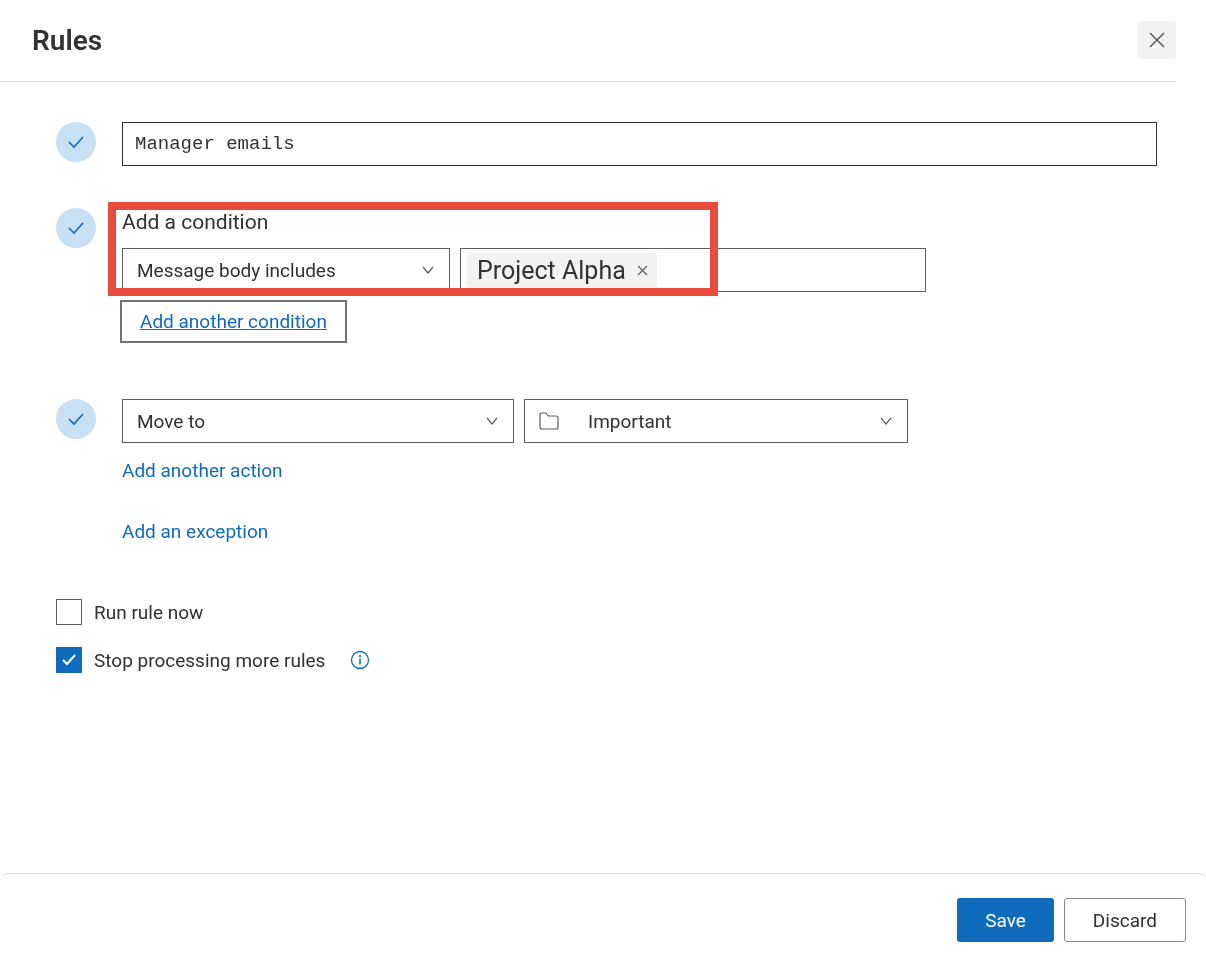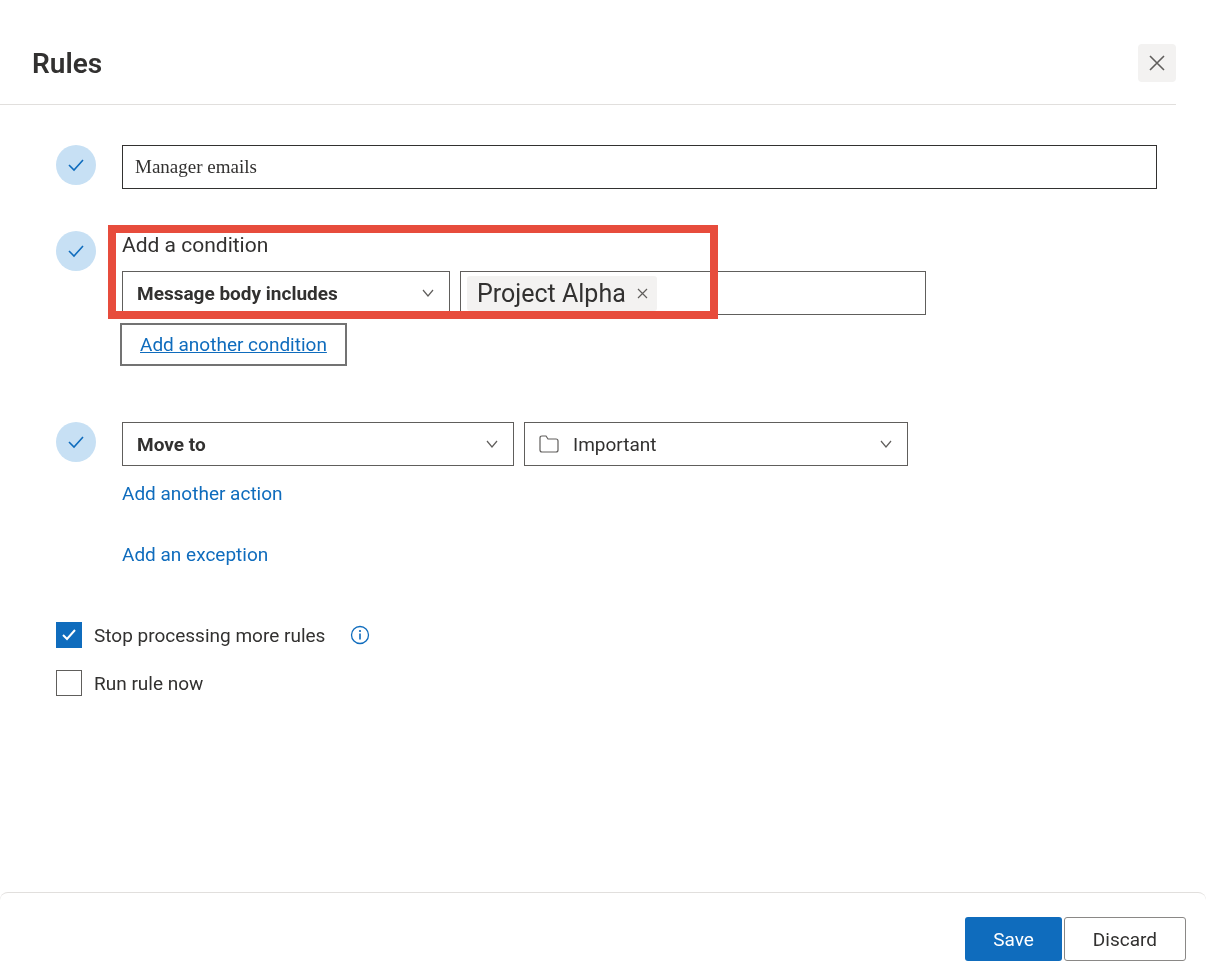--- a/index.html
+++ b/index.html
@@ -19,7 +19,7 @@
     display: flex;
     justify-content: space-between;
     align-items: center;
-    padding: 44px 30px 22px 32px;
+    padding: 21px 30px 22px 32px;
     text-align: right;
   }
   .title {

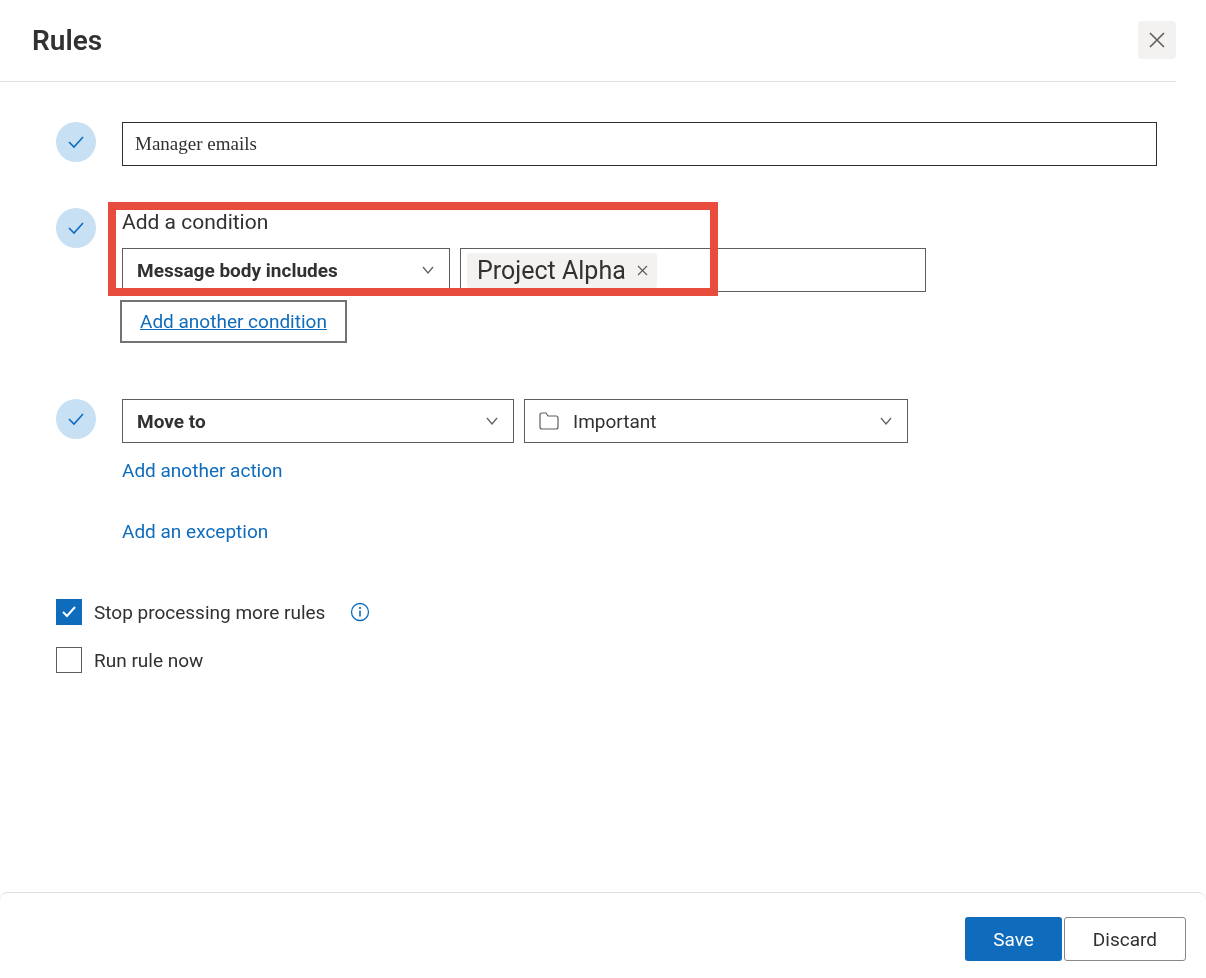--- a/index.html
+++ b/index.html
@@ -63,7 +63,7 @@
     border: 1px solid #323130;
     padding: 8px 12px;
     font-size: 19px;
-    font-family: Liberation Serif, serif;
+    font-family: Liberation Mono, monospace;
     color: #323130;
   }
   .section-label {

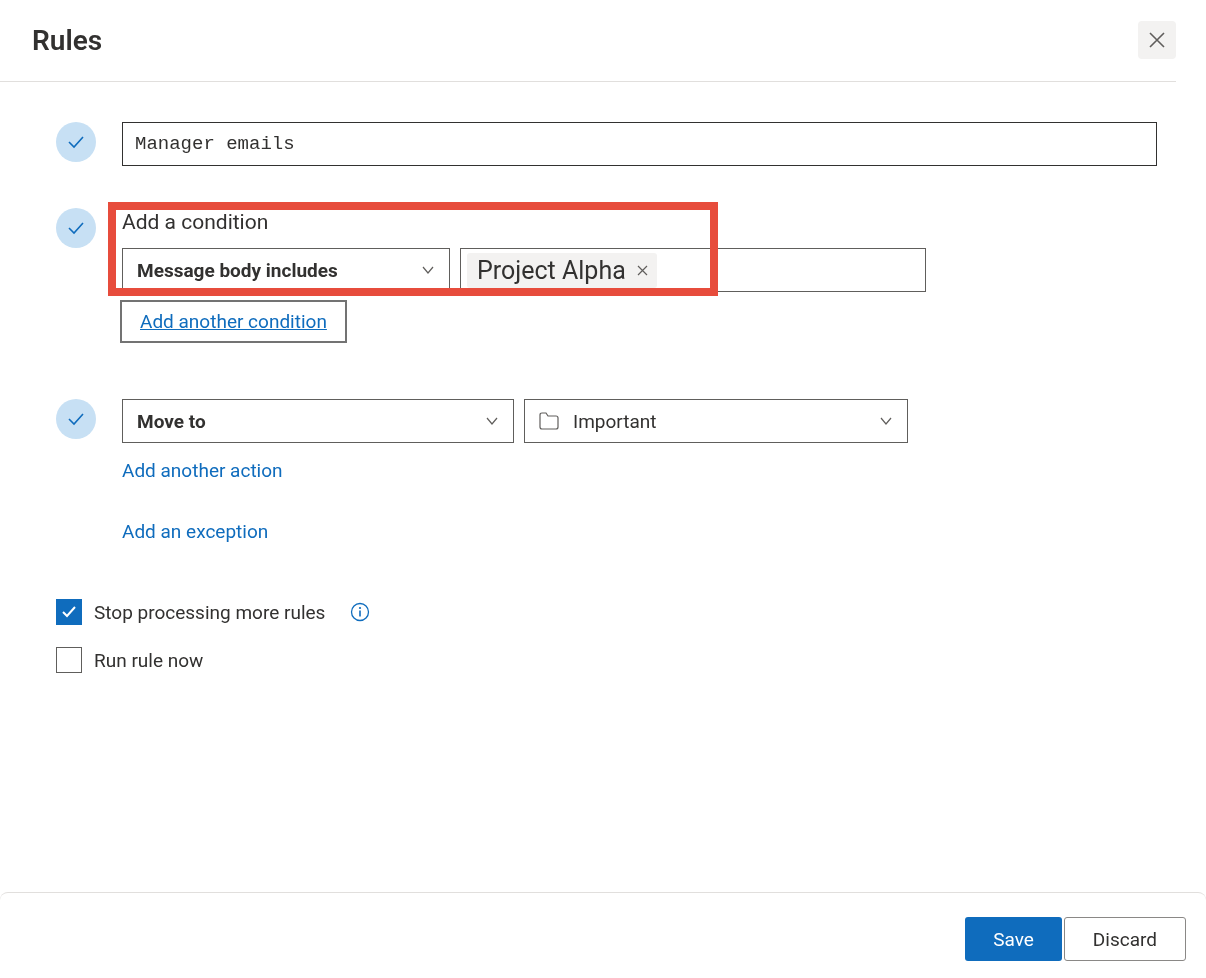--- a/index.html
+++ b/index.html
@@ -93,7 +93,6 @@
     font-size: 19px;
     background: #fff;
     cursor: pointer;
-    font-weight: bold;
   }
   .dropdown.condition-type { width: 328px; }
   .tag-input {

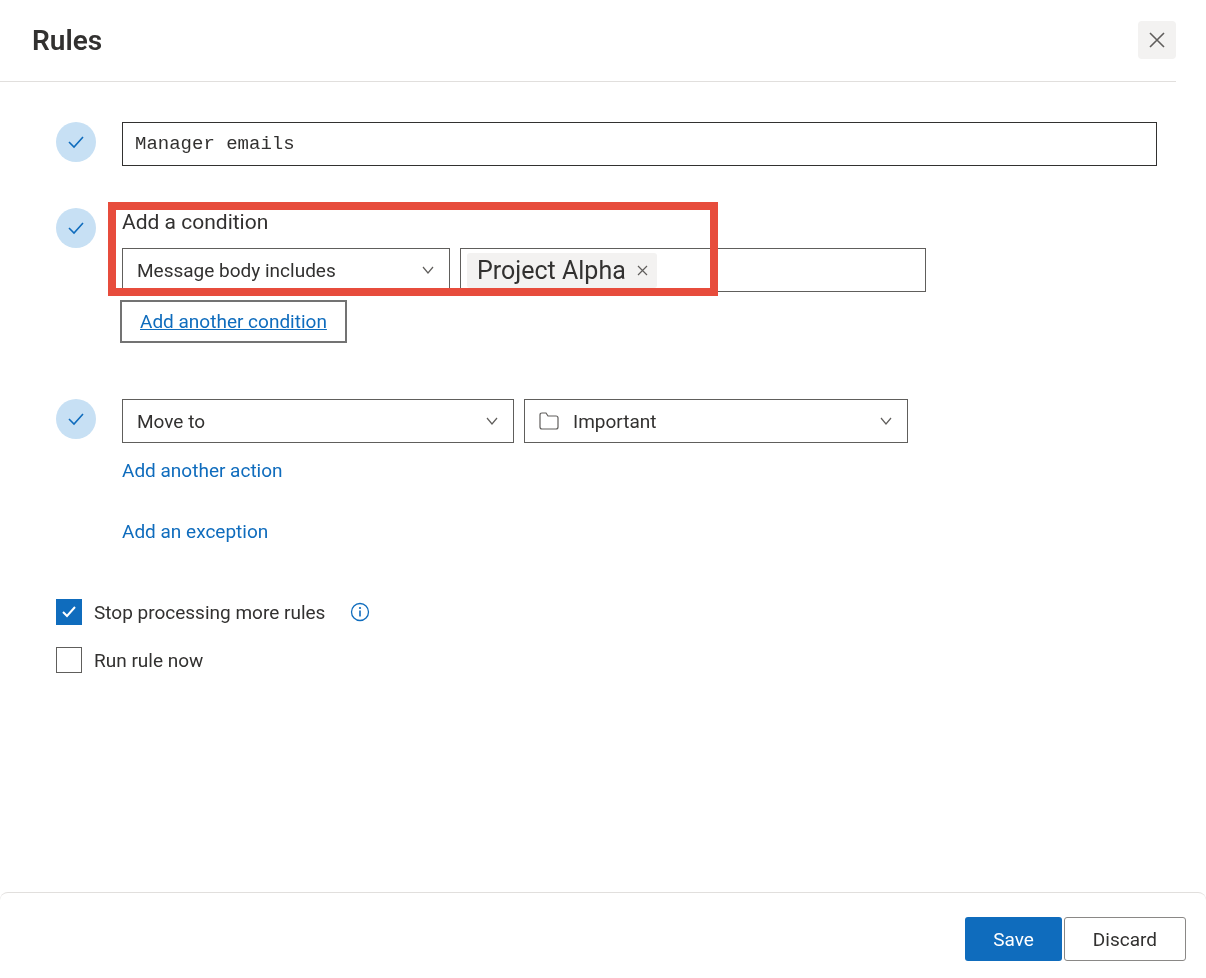--- a/index.html
+++ b/index.html
@@ -141,7 +141,7 @@
     cursor: pointer;
     justify-content: space-between;
   }
-  .folder-left { display:flex; align-items:center; gap:14px; }
+  .folder-left { display:flex; align-items:center; gap:29px; }
   .checkbox-row {
     display: flex;
     align-items: center;

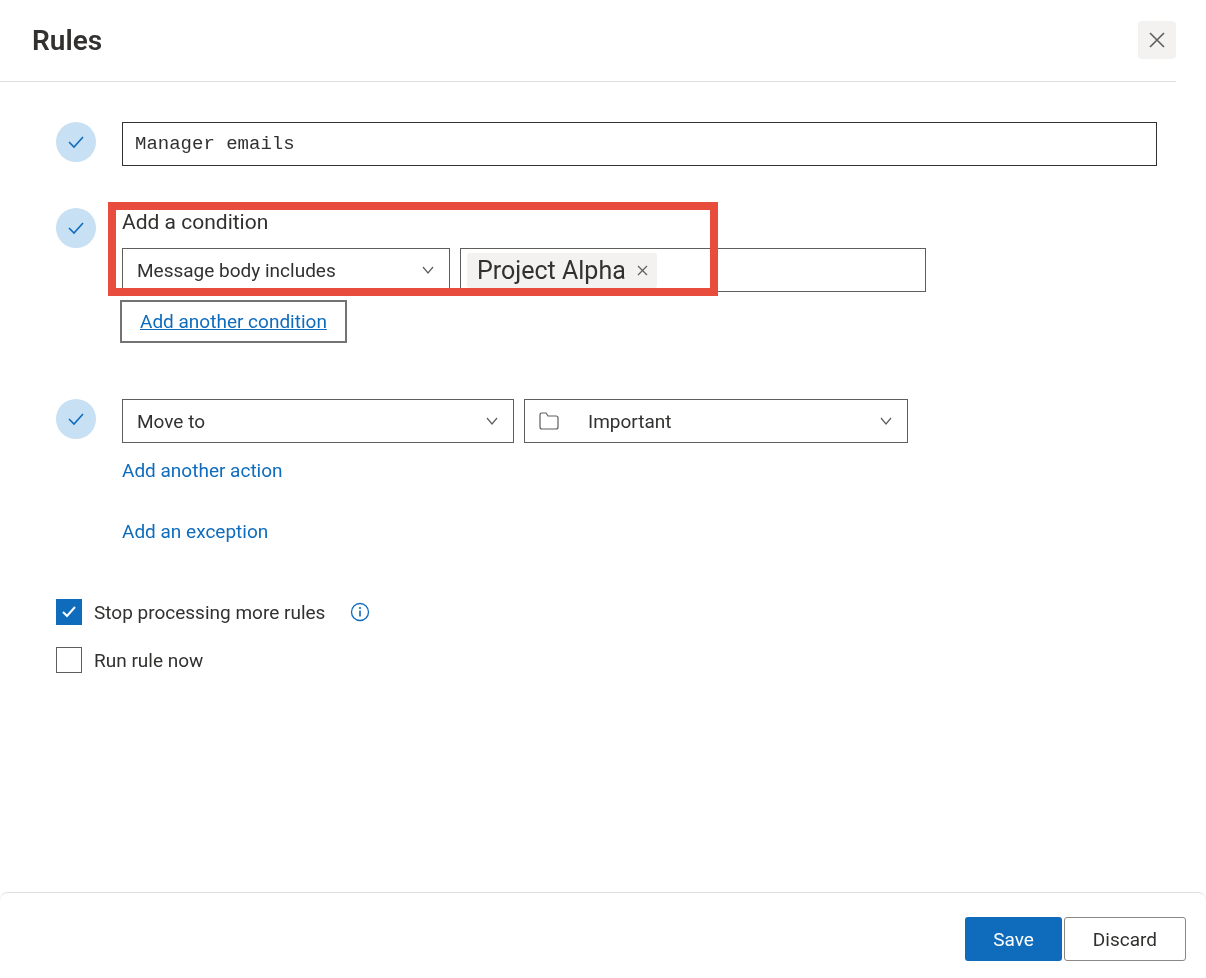--- a/index.html
+++ b/index.html
@@ -299,6 +299,11 @@
     <div style="height:20px;"></div>
 
     <div class="checkbox-row">
+      <div class="checkbox"></div>
+      <span class="cb-label">Run rule now</span>
+    </div>
+
+    <div class="checkbox-row">
       <div class="checkbox checked">
         <svg width="18" height="18" viewBox="0 0 18 18">
           <path d="M3 9 L7 13 L15 4" stroke="#ffffff" stroke-width="2" fill="none"></path>
@@ -314,11 +319,6 @@
       </span>
     </div>
 
-    <div class="checkbox-row">
-      <div class="checkbox"></div>
-      <span class="cb-label">Run rule now</span>
-    </div>
-
   </div>
 
   <div class="footer">

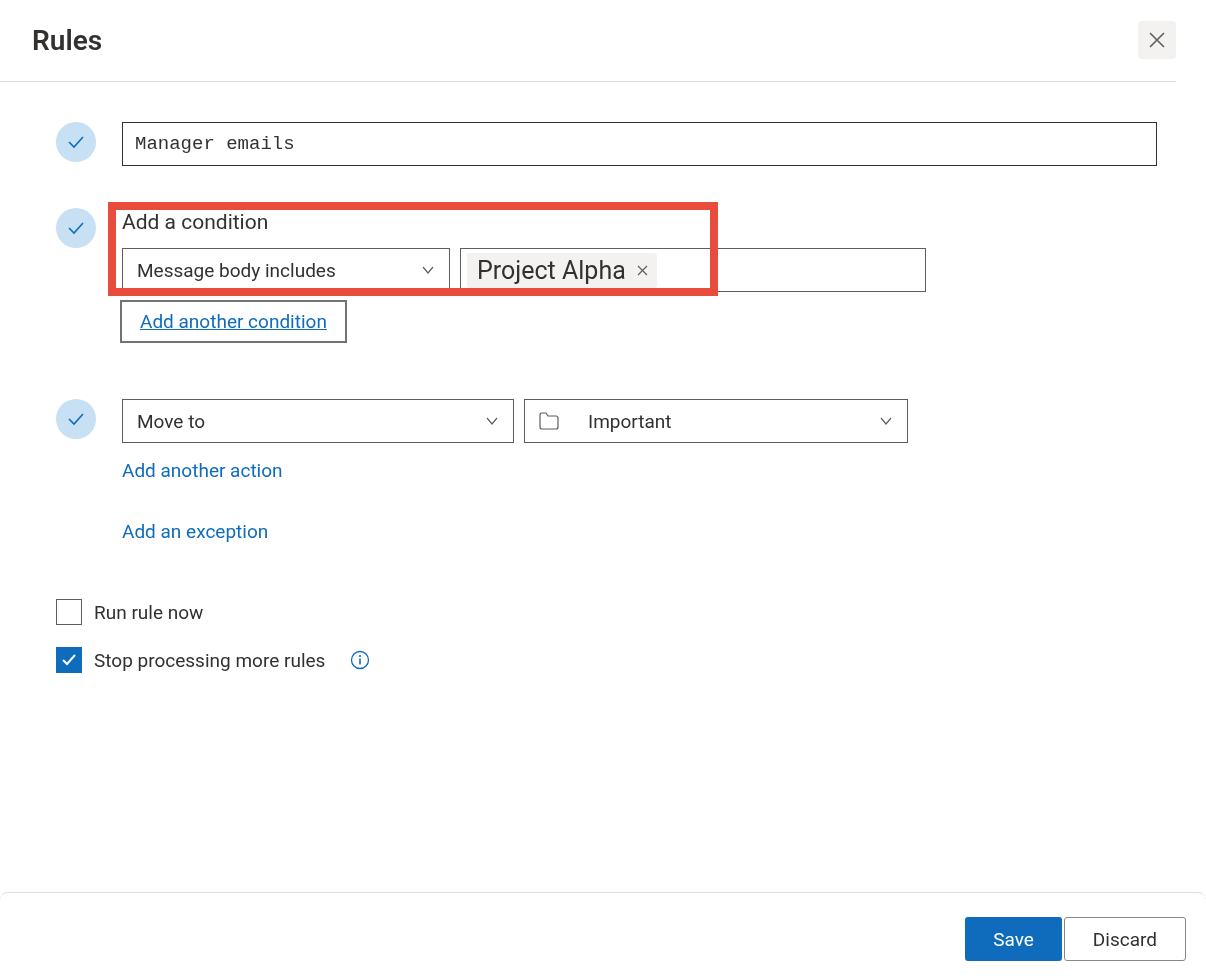--- a/index.html
+++ b/index.html
@@ -171,10 +171,10 @@
     position: absolute;
     bottom: 0; right: 0;
     width: 100%;
-    padding: 24px 20px 17px 0;
+    padding: 24px 20px 36px 0;
     display: flex;
     justify-content: flex-end;
-    gap: 2px;
+    gap: 10px;
     border-top: 1px solid #e1dfdd;
     border-radius: 8px;
   }

